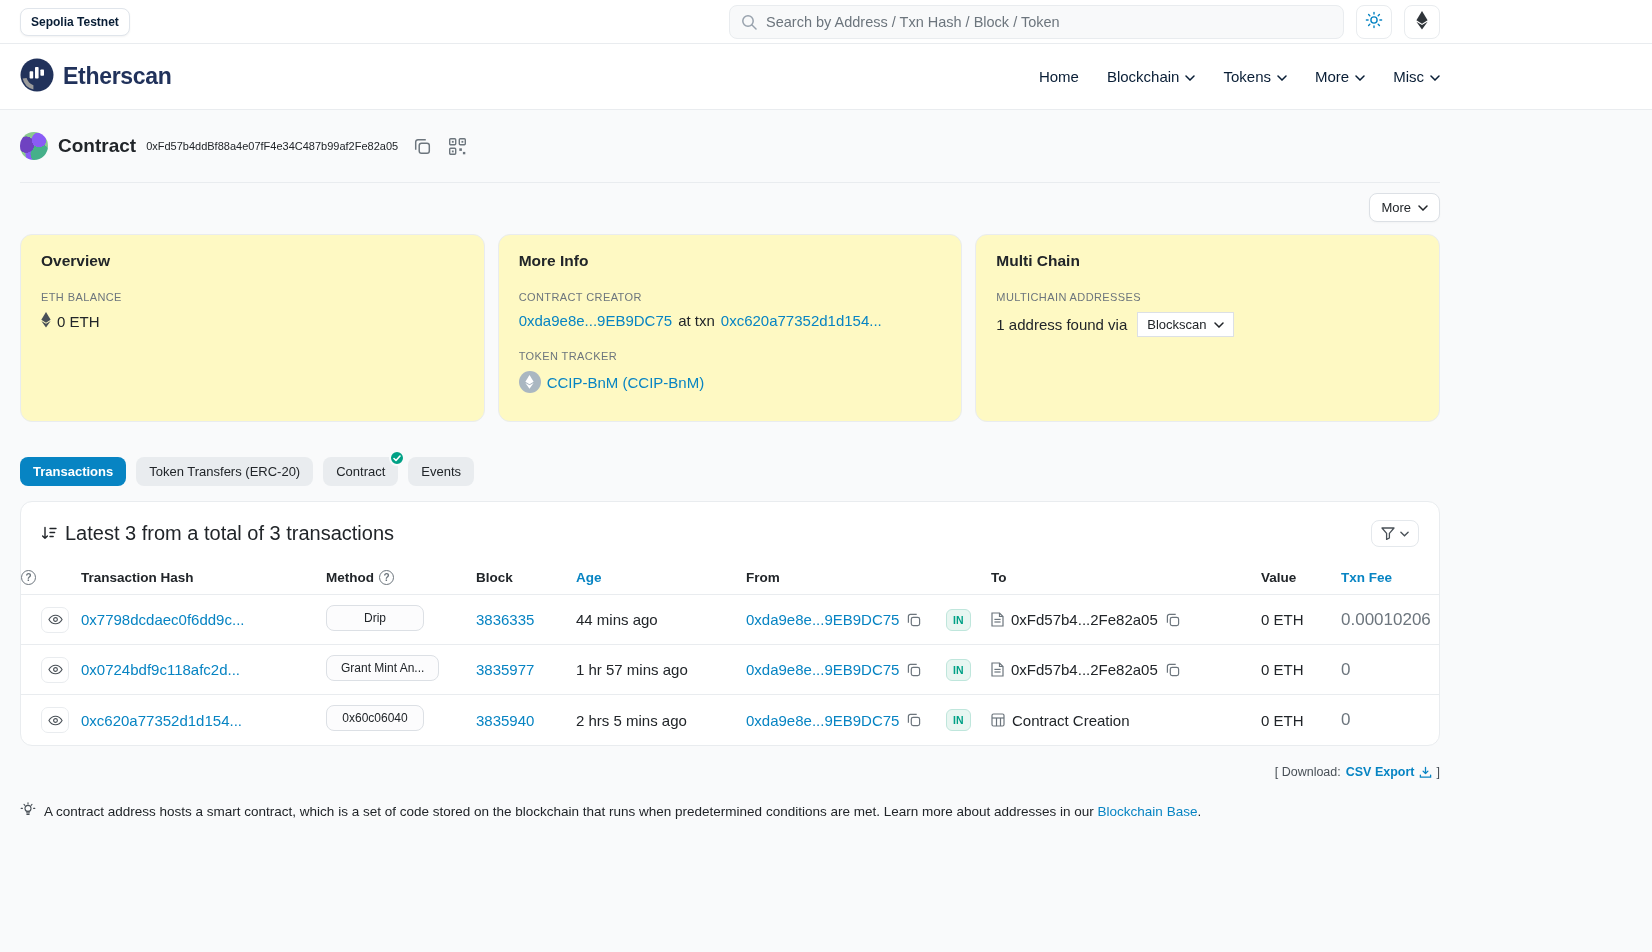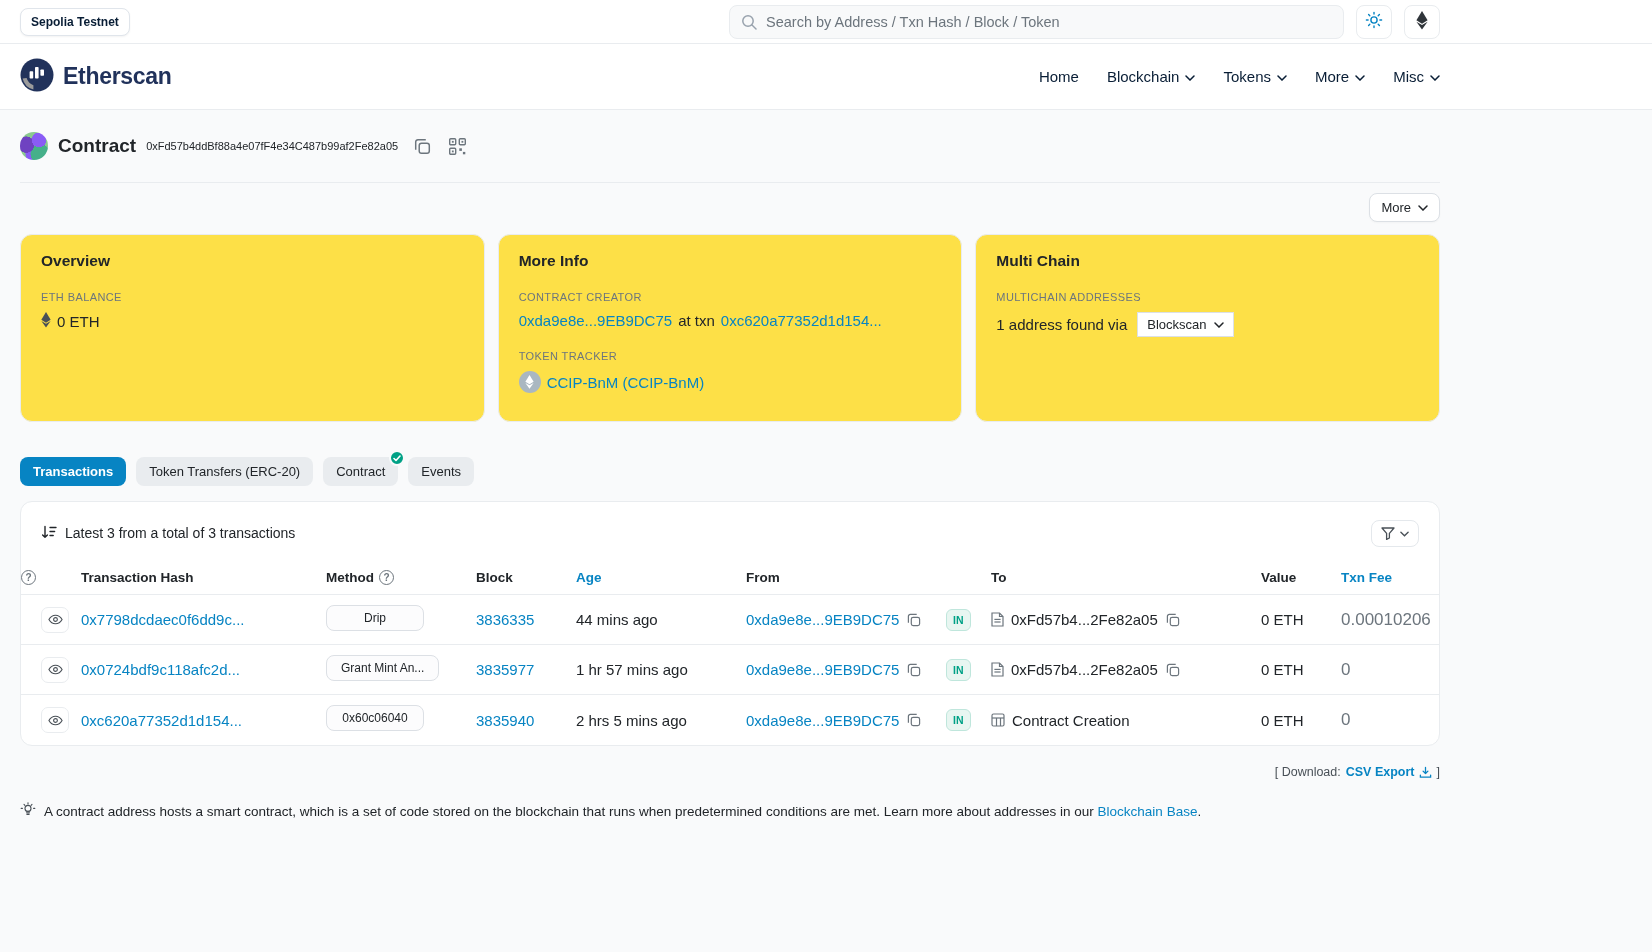--- a/index.html
+++ b/index.html
@@ -70,7 +70,7 @@
   
   .cards { display:flex; gap:13px; margin-top:12px; }
   .card {
-    flex:1; background:#fde047; border:1px solid #e9ecef; border-radius:12px;
+    flex:1; background:#fef9c3; border:1px solid #e9ecef; border-radius:12px;
     padding:17px 20px; height:188px;
   }
   .card-title { font-size:15.5px; font-weight:700; color:#212529; }

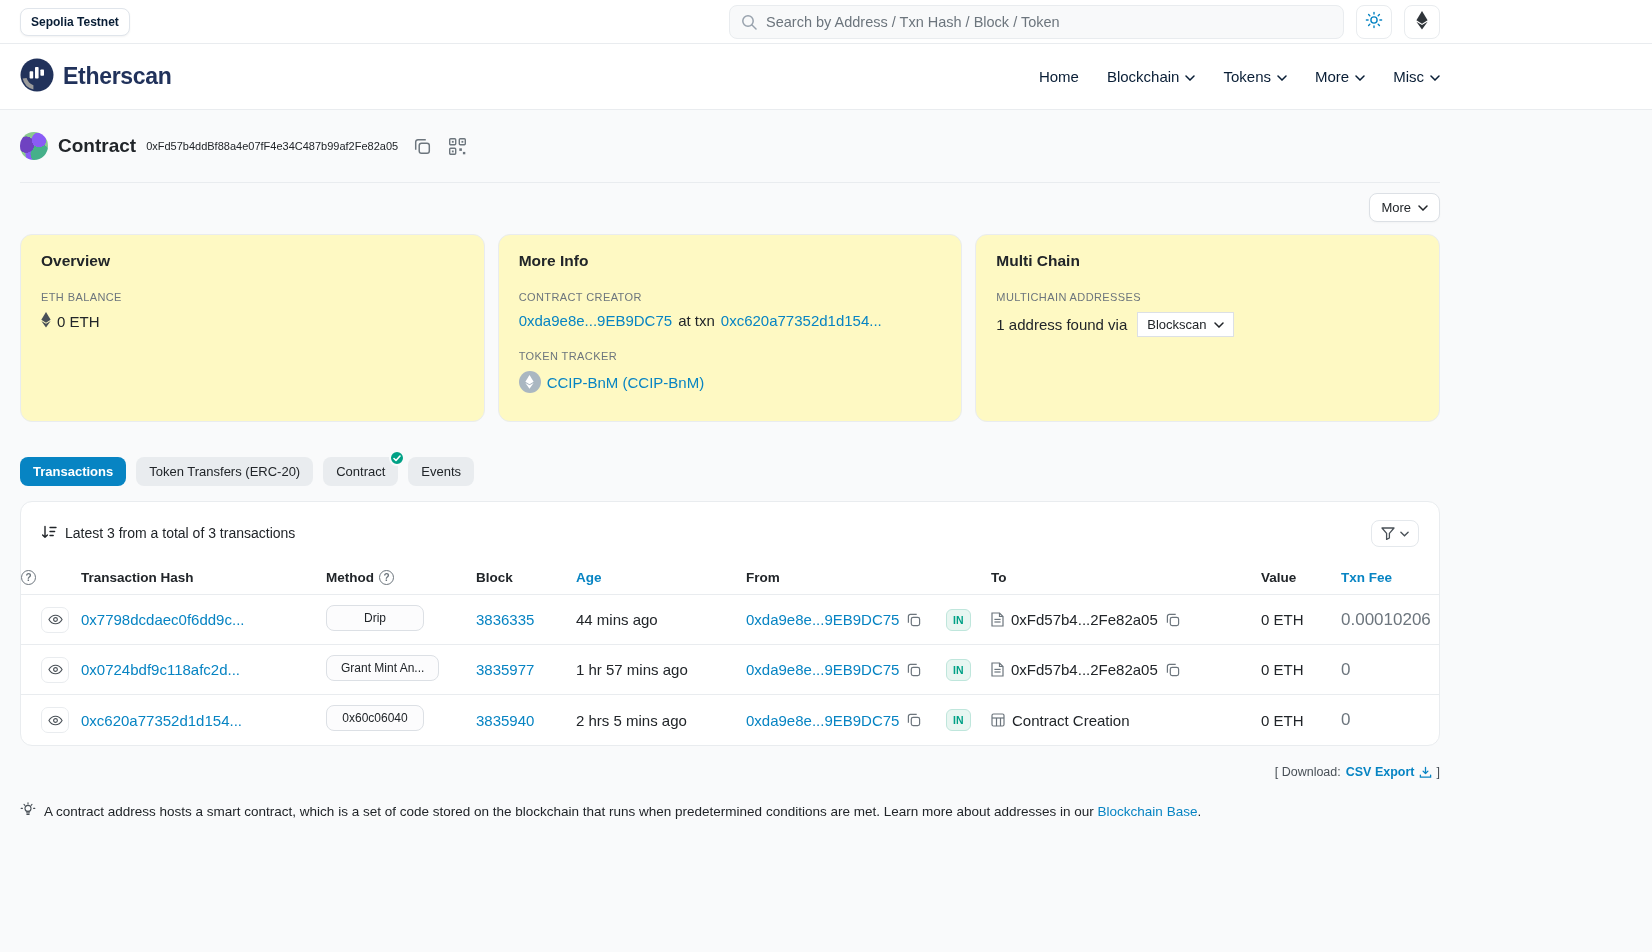--- a/index.html
+++ b/index.html
@@ -101,7 +101,7 @@
   
   .table-card { background:#fff; border:1px solid #e9ecef; border-radius:12px; margin-top:15px; overflow:hidden; }
   .table-toolbar { display:flex; justify-content:space-between; align-items:center; padding:18px 20px 14px; }
-  .table-summary { display:flex; gap:8px; font-size:14px; color:#212529; }
+  .table-summary { display:flex; align-items:center; gap:8px; font-size:20px; color:#212529; }
   .filter-btn {
     display:flex; align-items:center; gap:5px; border:1px solid #e4e8ec; background:#fff;
     border-radius:8px; padding:6px 9px; cursor:pointer; color:#495057;

